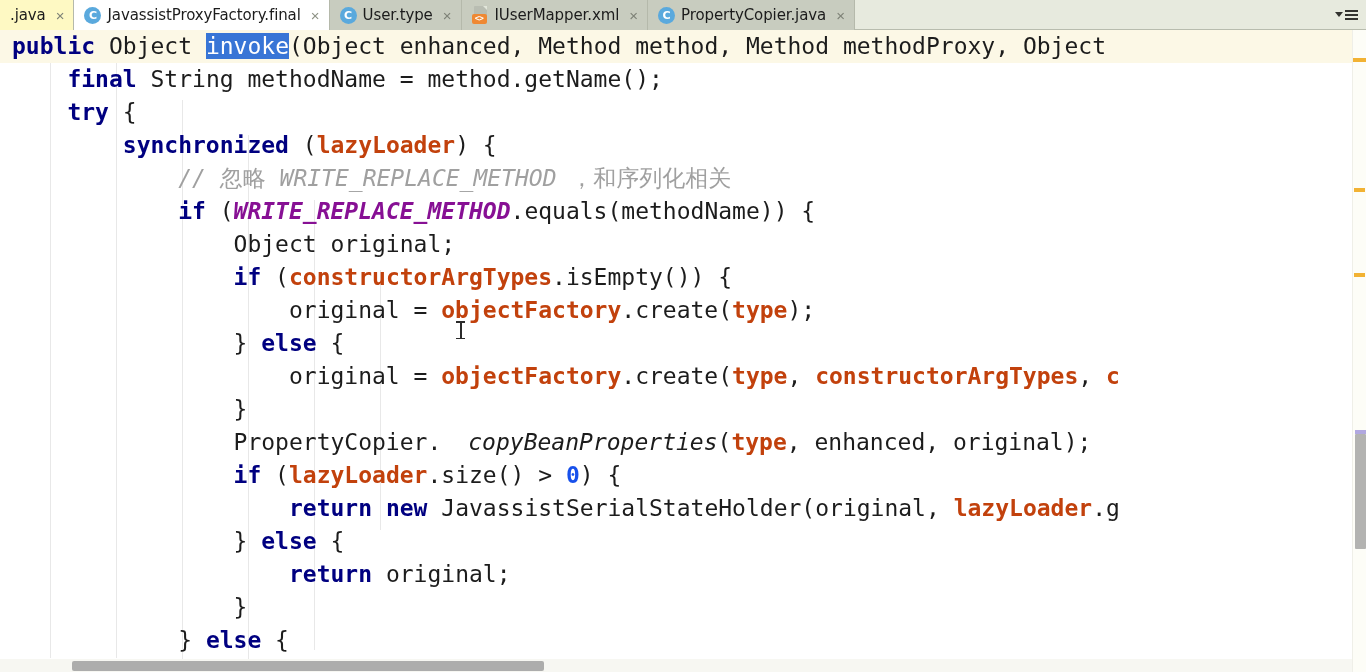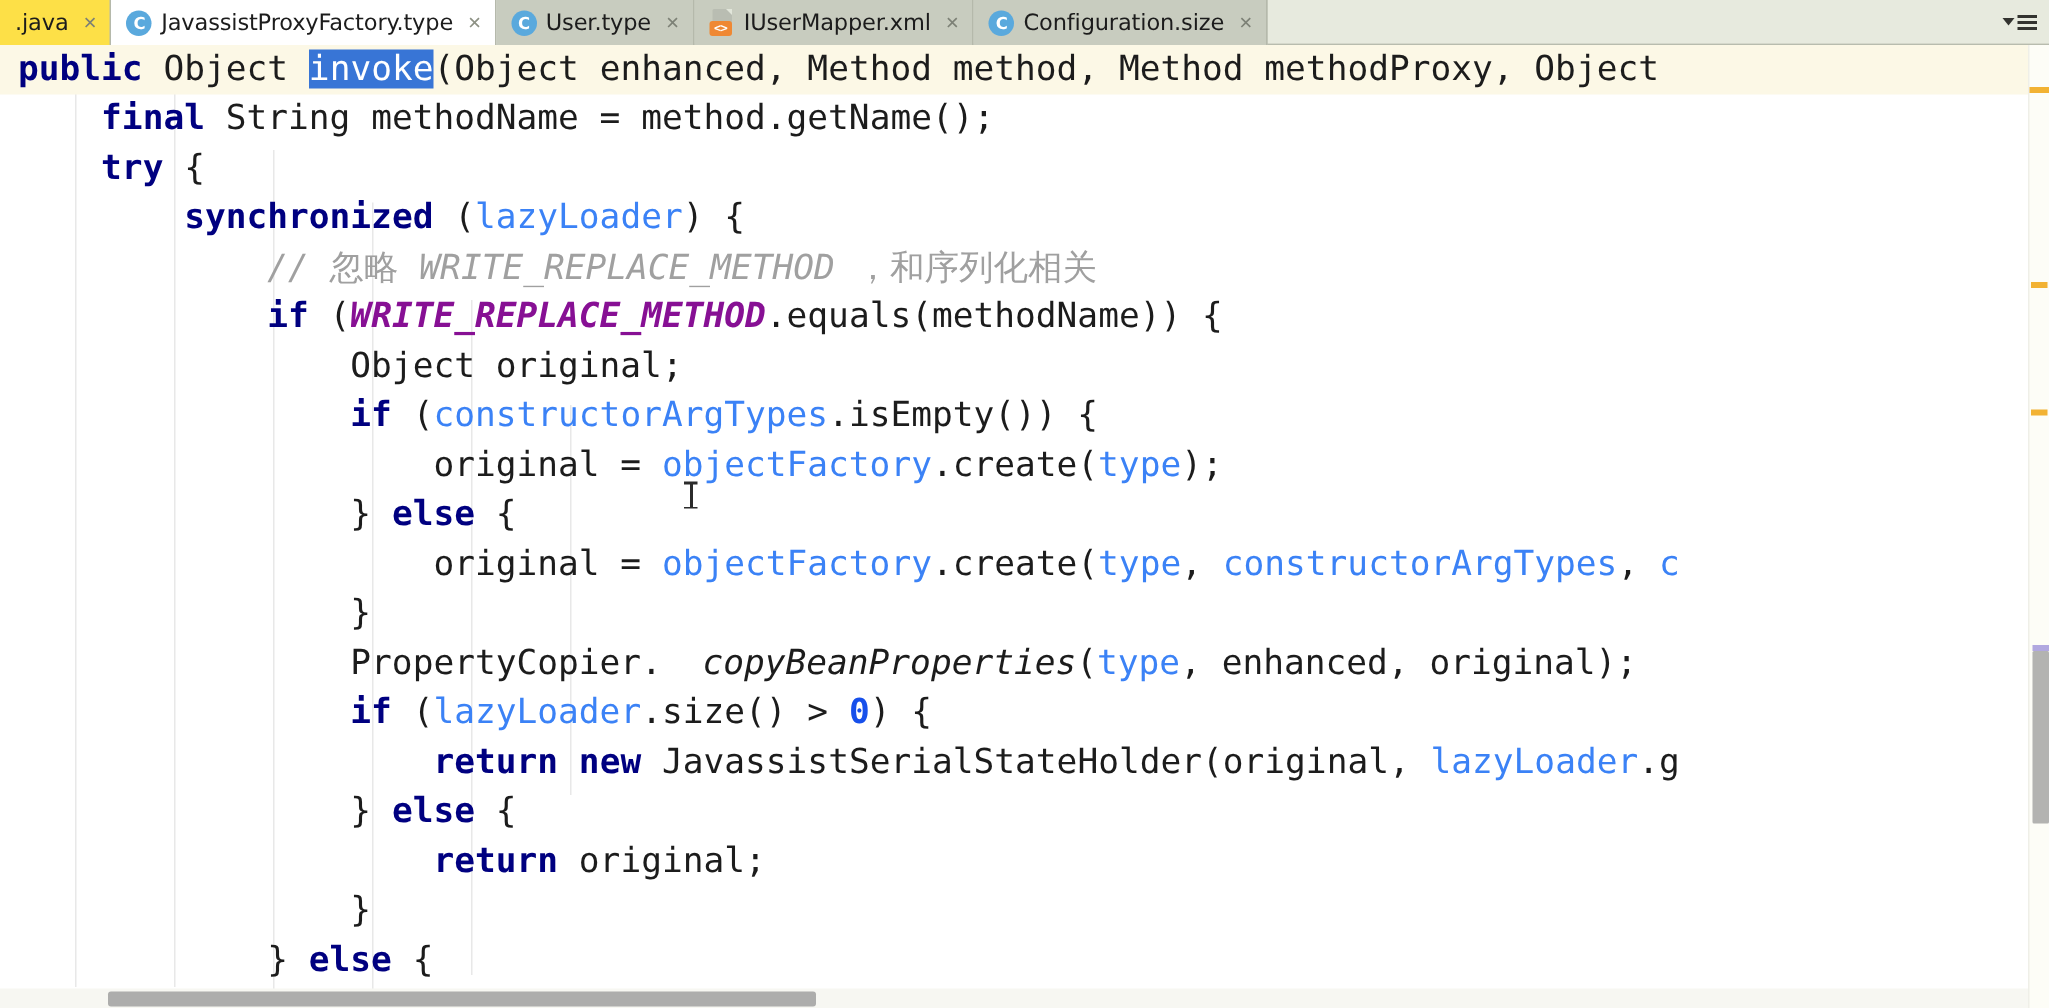--- a/index.html
+++ b/index.html
@@ -48,7 +48,7 @@
   .tab.active {
     background: #ffffff;
   }
-  .tab.dim { background: #fde047; text-align: right; }
+  .tab.dim { background: #fef9c3; text-align: right; }
 
   .tab-label { line-height: 1; letter-spacing: -0.1px; }
 

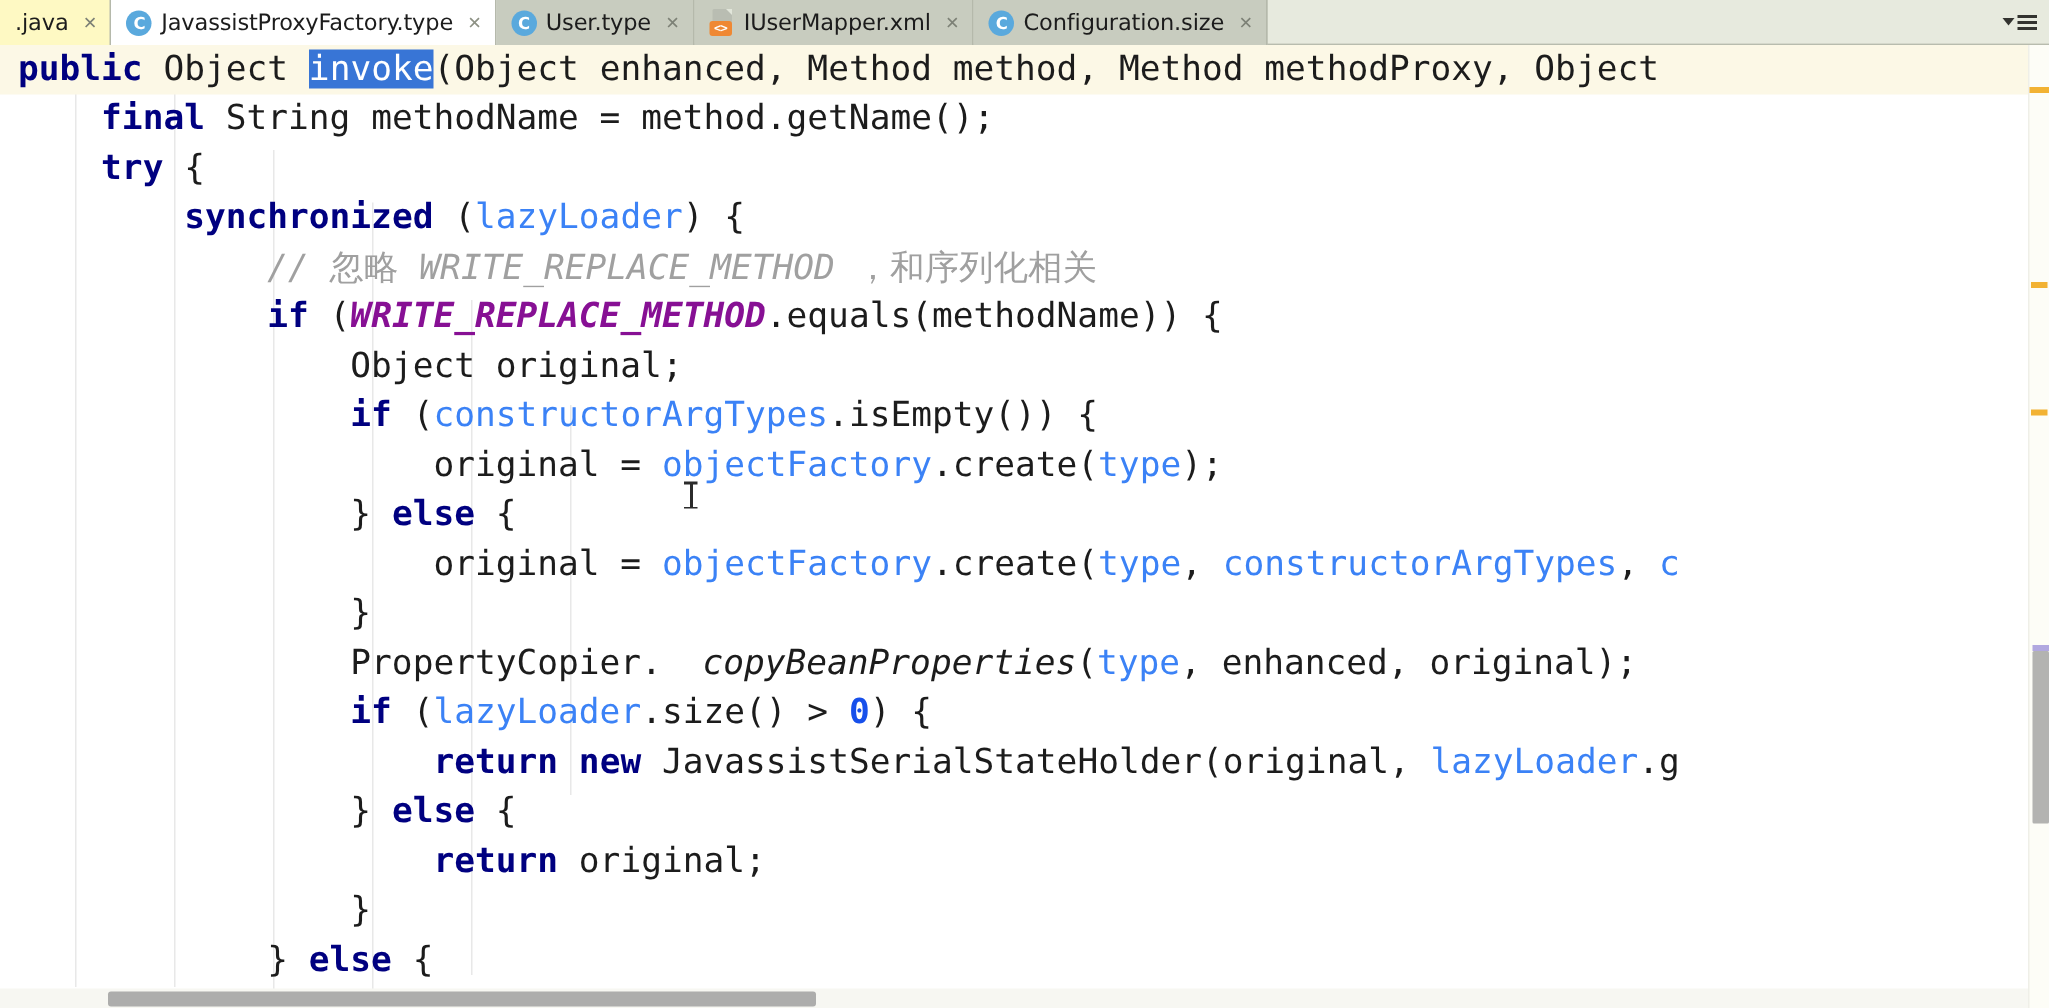--- a/index.html
+++ b/index.html
@@ -305,7 +305,7 @@
         </div>
         <div class="tab active">
           <span class="icon-java">C</span>
-          <span class="tab-label">JavassistProxyFactory.type</span>
+          <span class="tab-label">JavassistProxyFactory.final</span>
           <span class="tab-close">×</span>
         </div>
         <div class="tab">

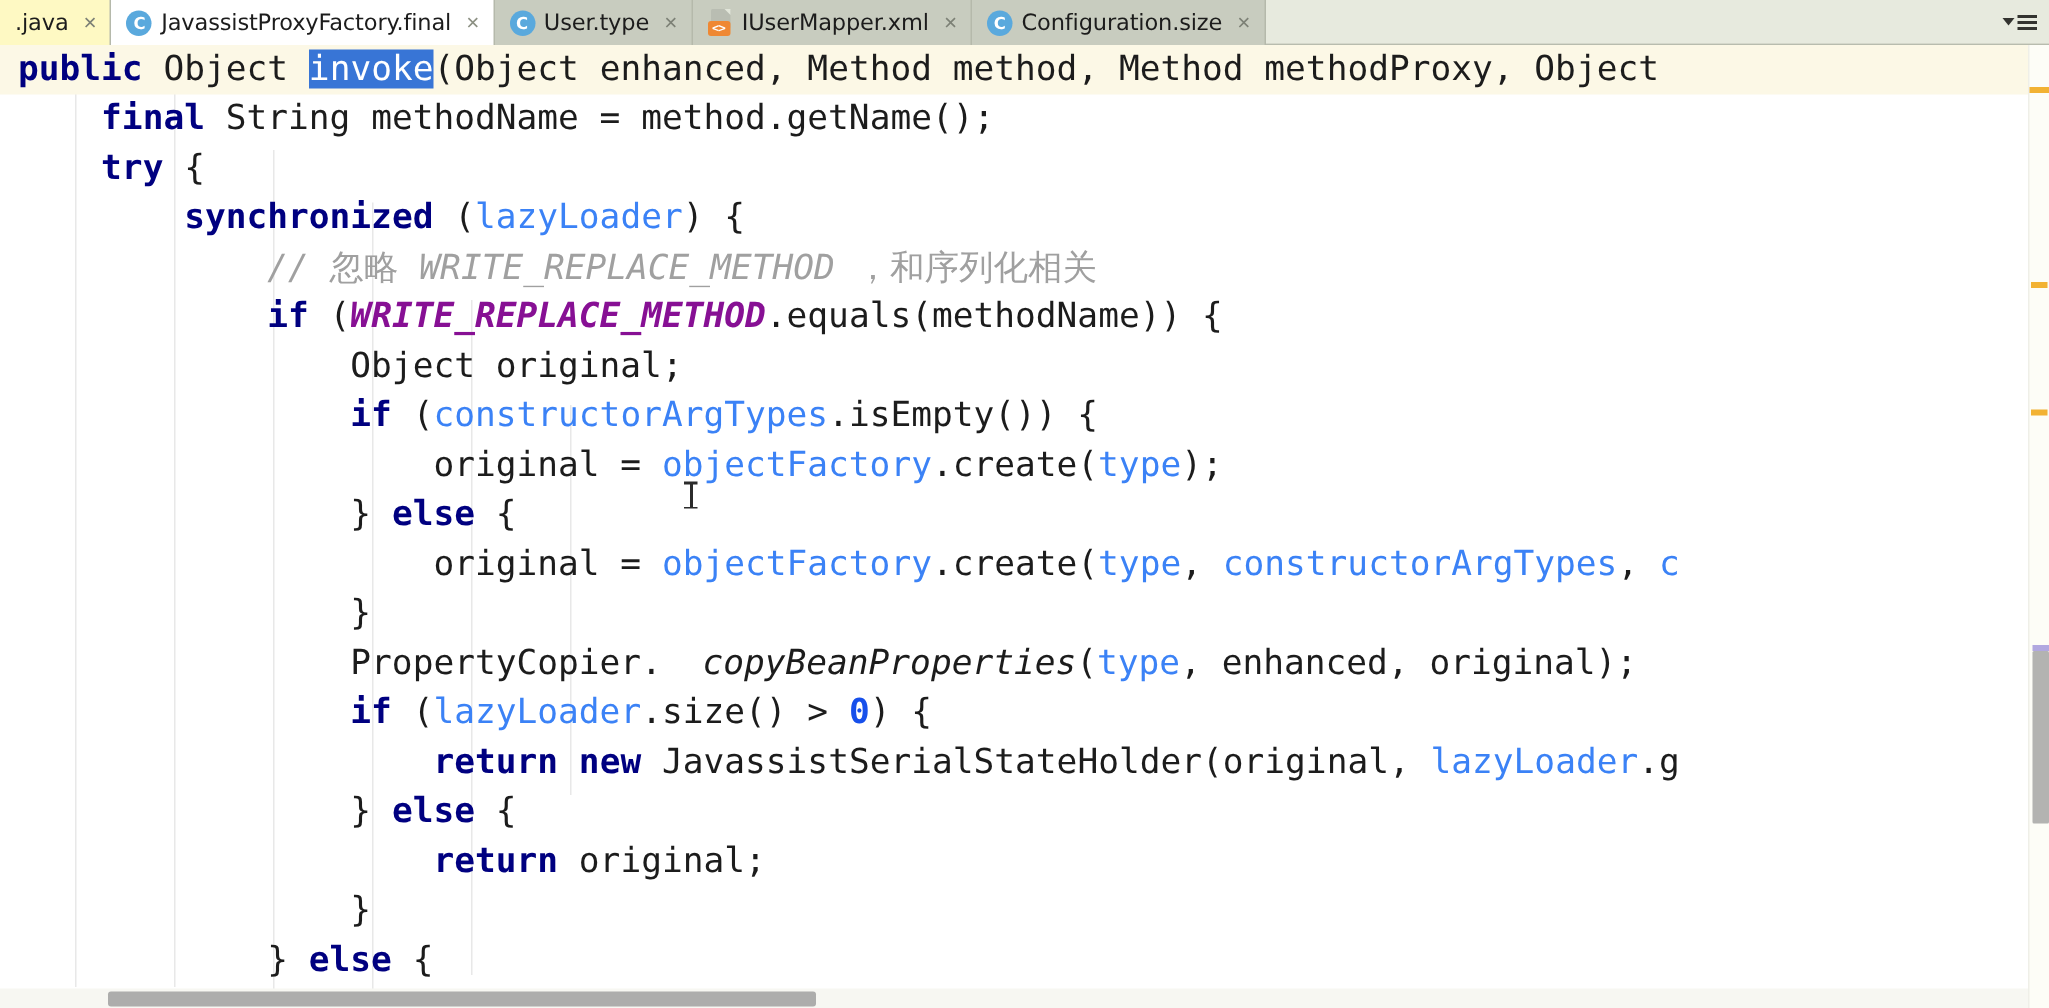--- a/index.html
+++ b/index.html
@@ -323,7 +323,7 @@
         </div>
         <div class="tab">
           <span class="icon-java">C</span>
-          <span class="tab-label">Configuration.size</span>
+          <span class="tab-label">PropertyCopier.java</span>
           <span class="tab-close">×</span>
         </div>
       </div>

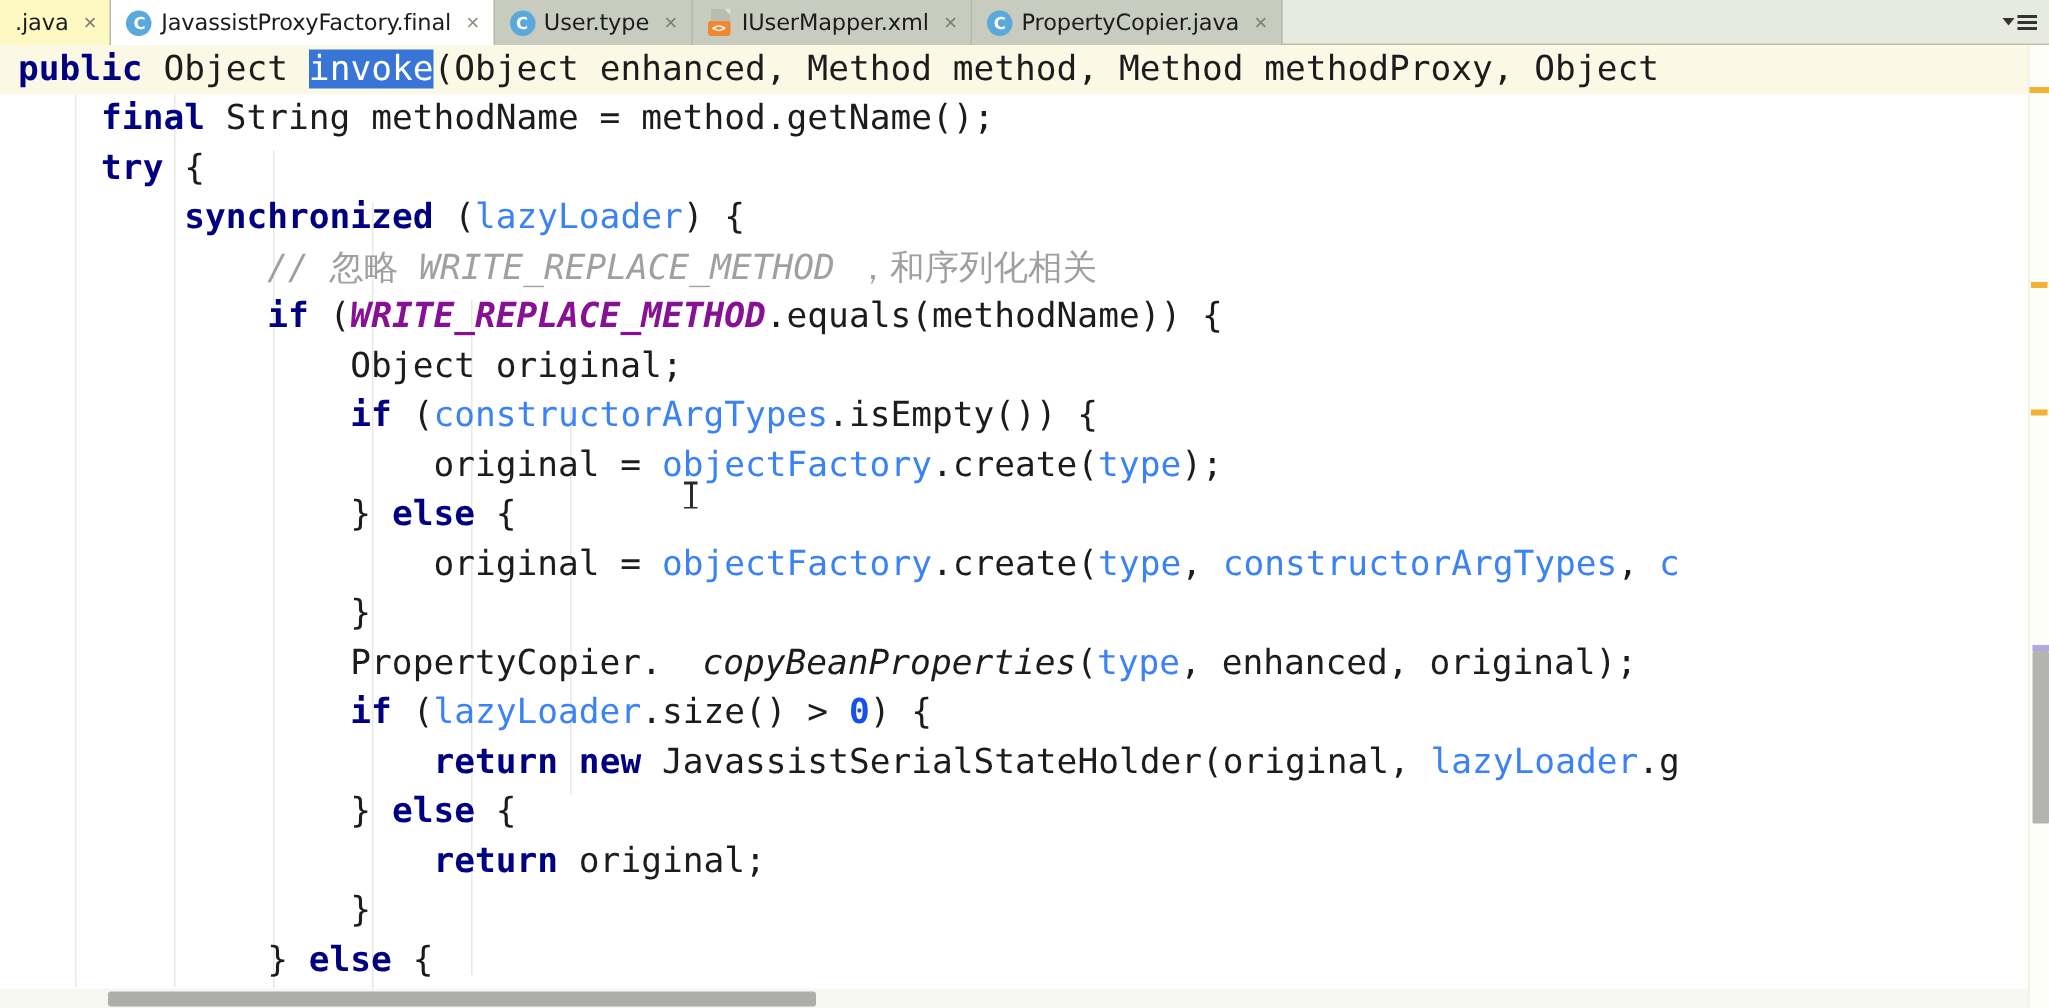--- a/index.html
+++ b/index.html
@@ -190,7 +190,7 @@
   
   .kw   { color: #000080; font-weight: bold; }
   .pln  { color: #1c1c1c; }
-  .fld  { color: #3b82f6; font-weight: normal; }
+  .fld  { color: #c2410c; font-weight: bold; }
   .flds { color: #871094; font-weight: bold; font-style: italic; }
   .num  { color: #1750eb; font-weight: bold; }
   .stm  { color: #1c1c1c; font-style: italic; margin-left: 27px; }

